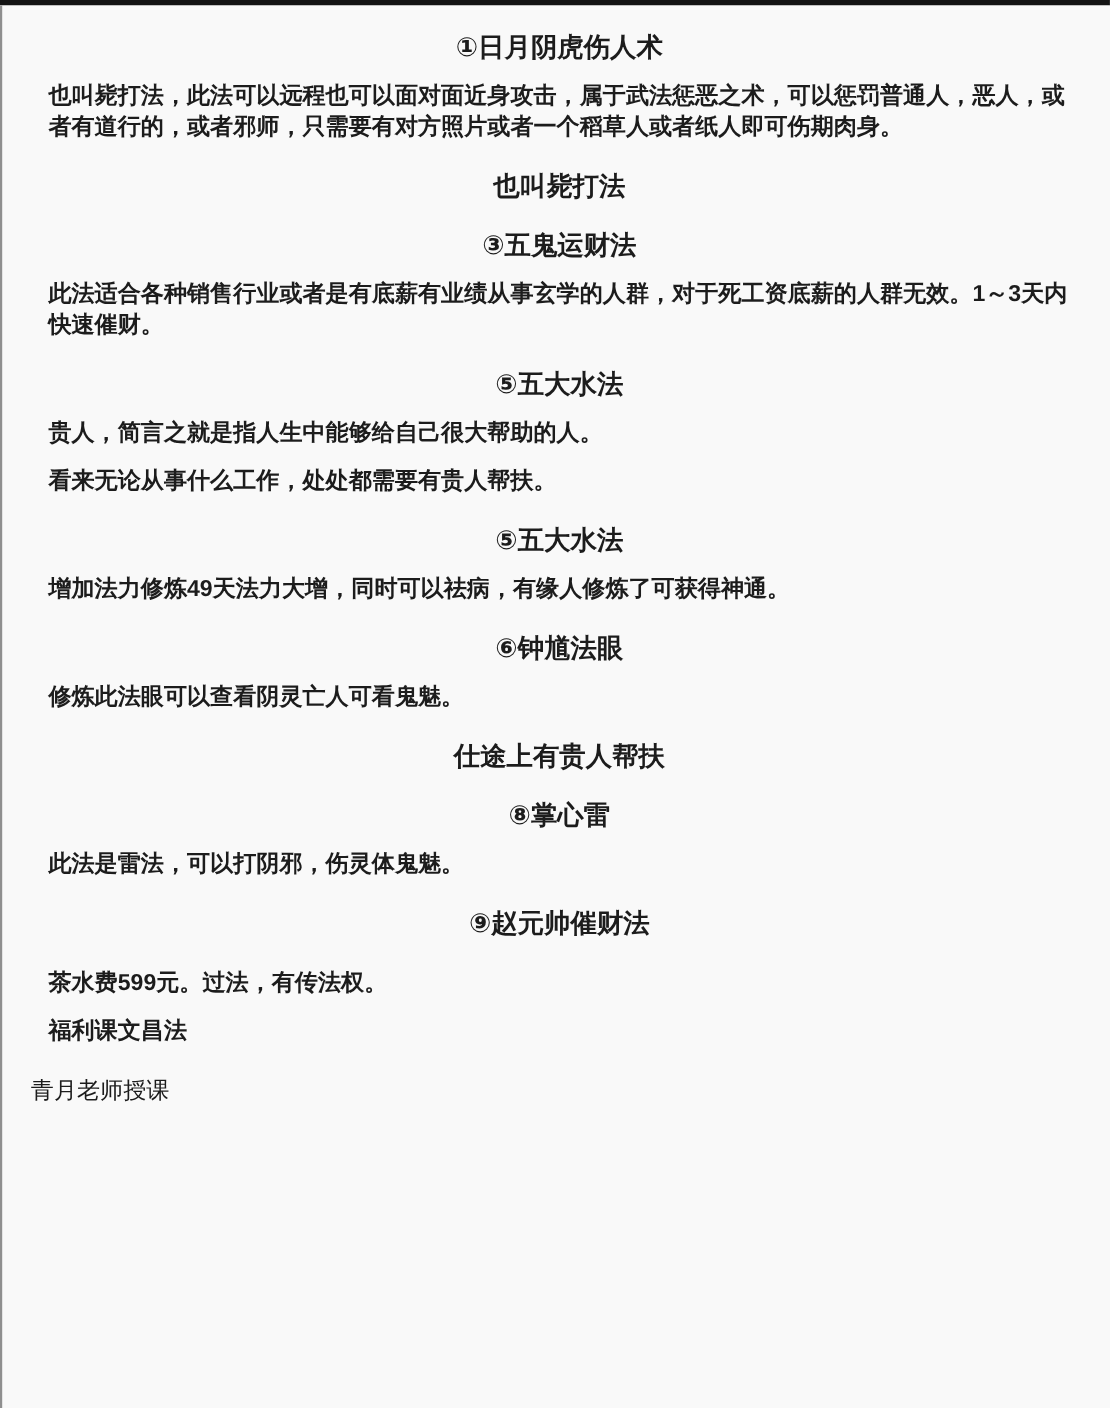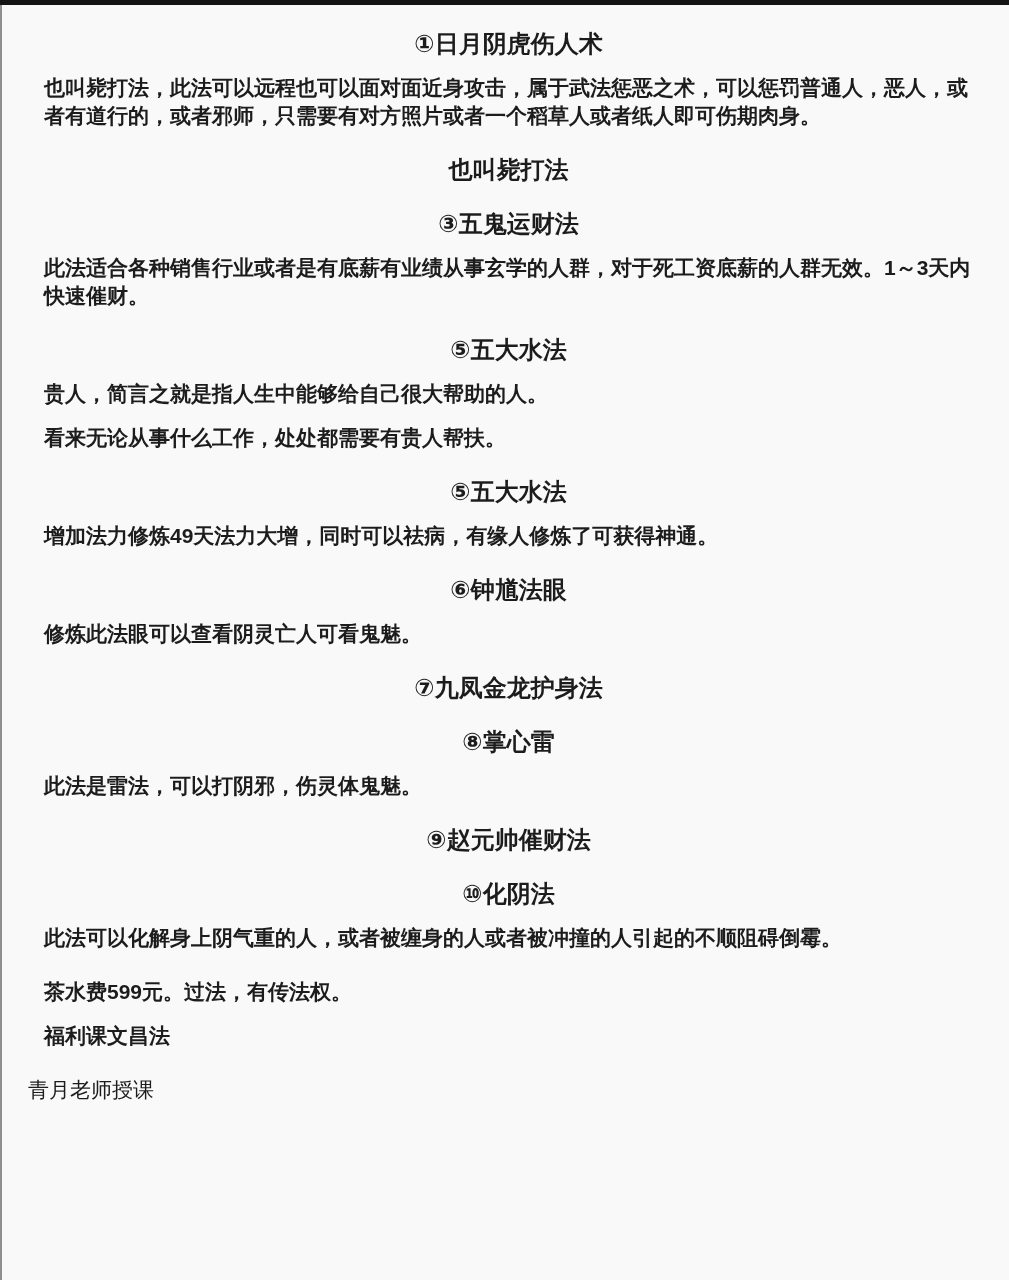--- a/index.html
+++ b/index.html
@@ -87,7 +87,7 @@
           <p>修炼此法眼可以查看阴灵亡人可看鬼魅。</p>
         </div>
         <div class="section">
-          <h2>⑦九凤金龙护身法</h2>
+          <h2>仕途上有贵人帮扶</h2>
         </div>
         <div class="section">
           <h2>⑧掌心雷</h2>

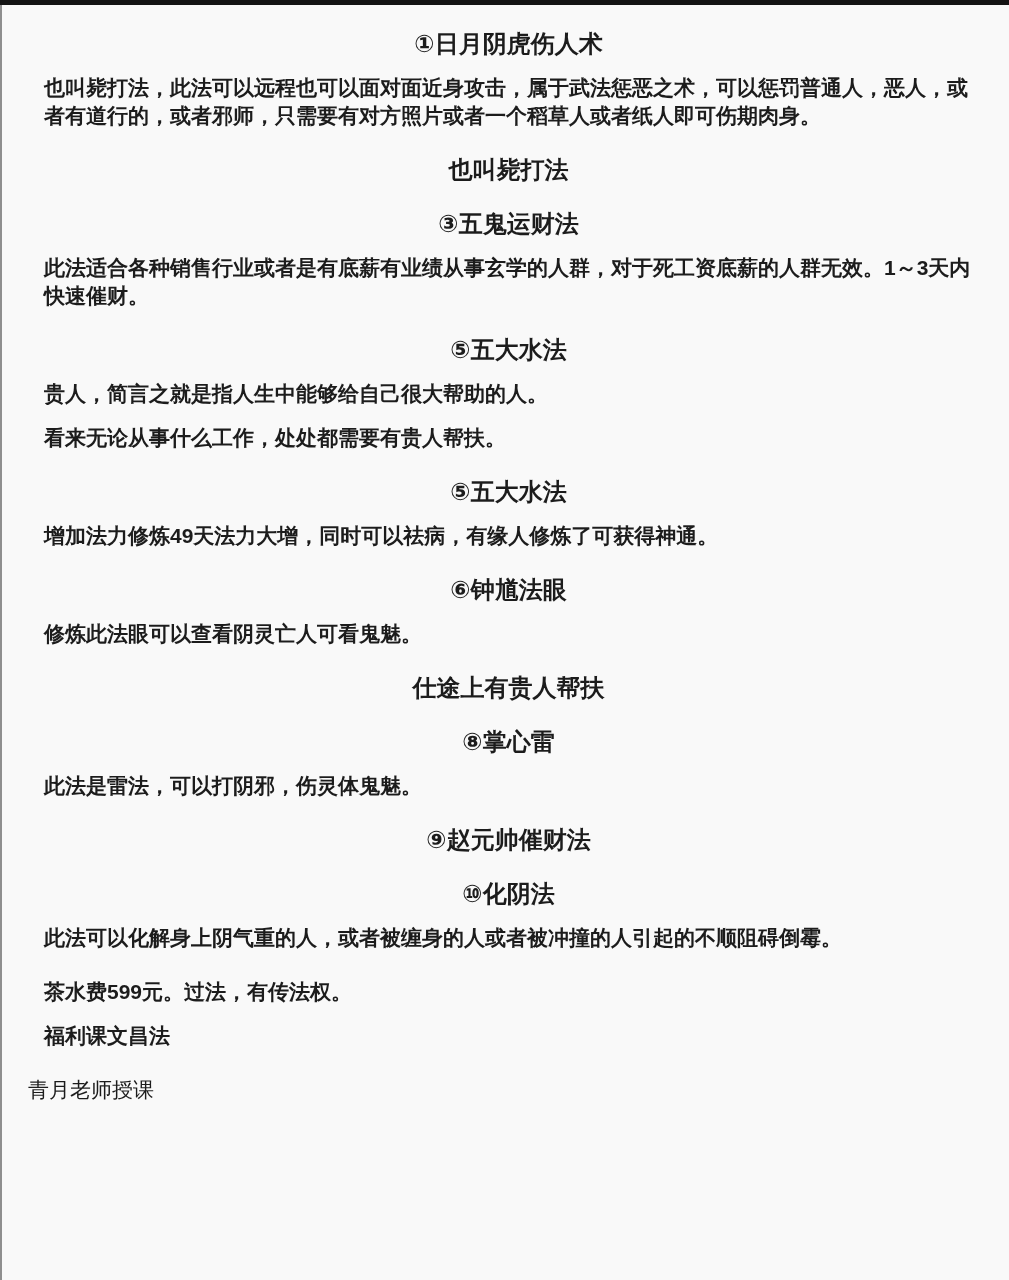--- a/index.html
+++ b/index.html
@@ -96,10 +96,6 @@
         <div class="section">
           <h2>⑨赵元帅催财法</h2>
         </div>
-        <div class="section">
-          <h2>⑩化阴法</h2>
-          <p>此法可以化解身上阴气重的人，或者被缠身的人或者被冲撞的人引起的不顺阻碍倒霉。</p>
-        </div>
       </div>
 
     <div class="footer-block">

